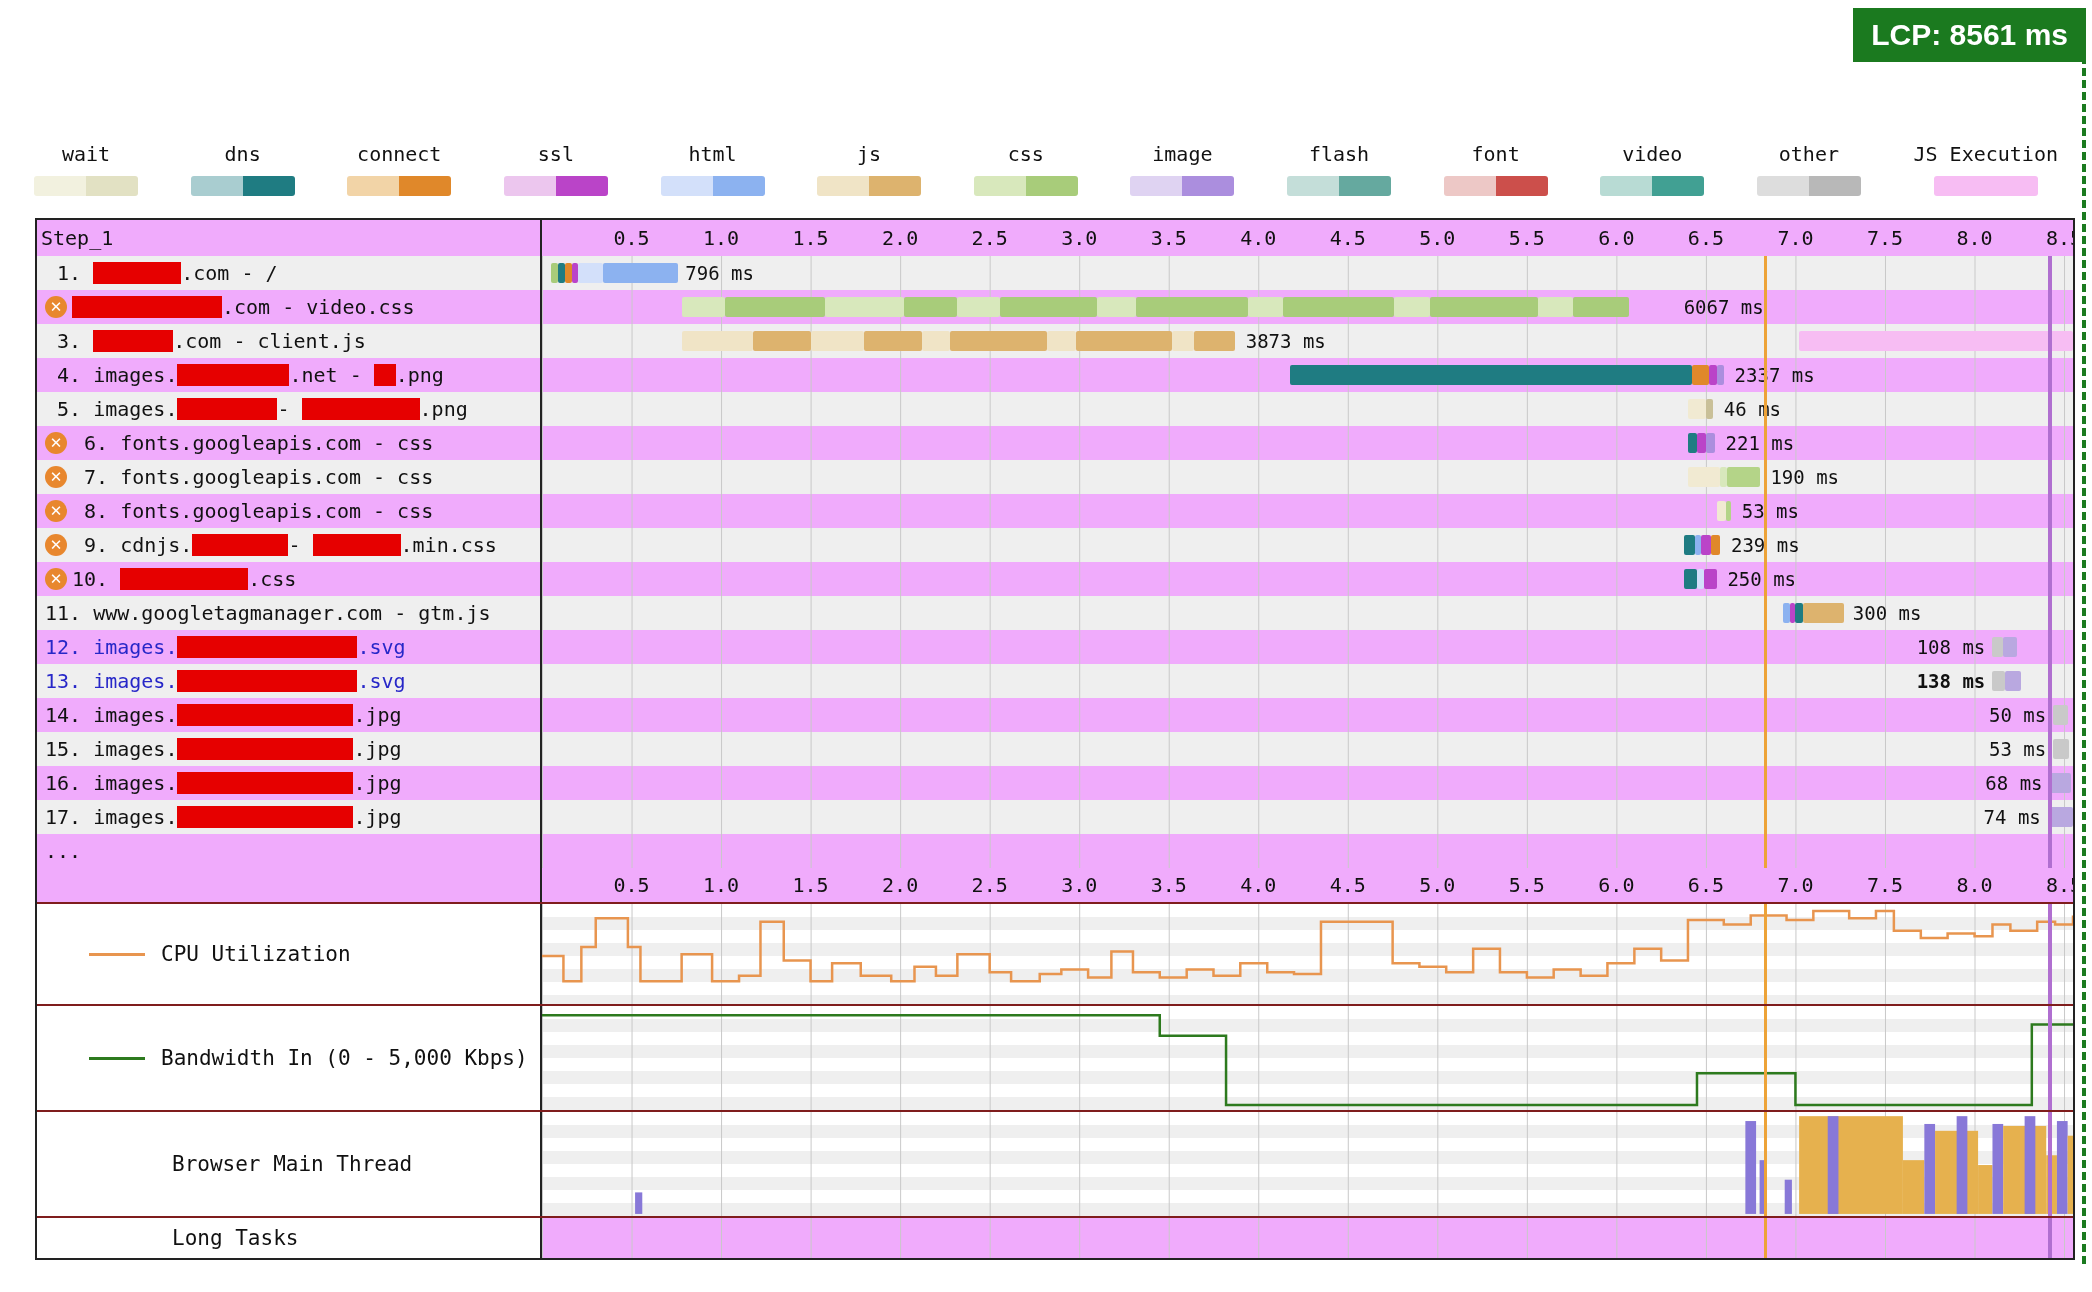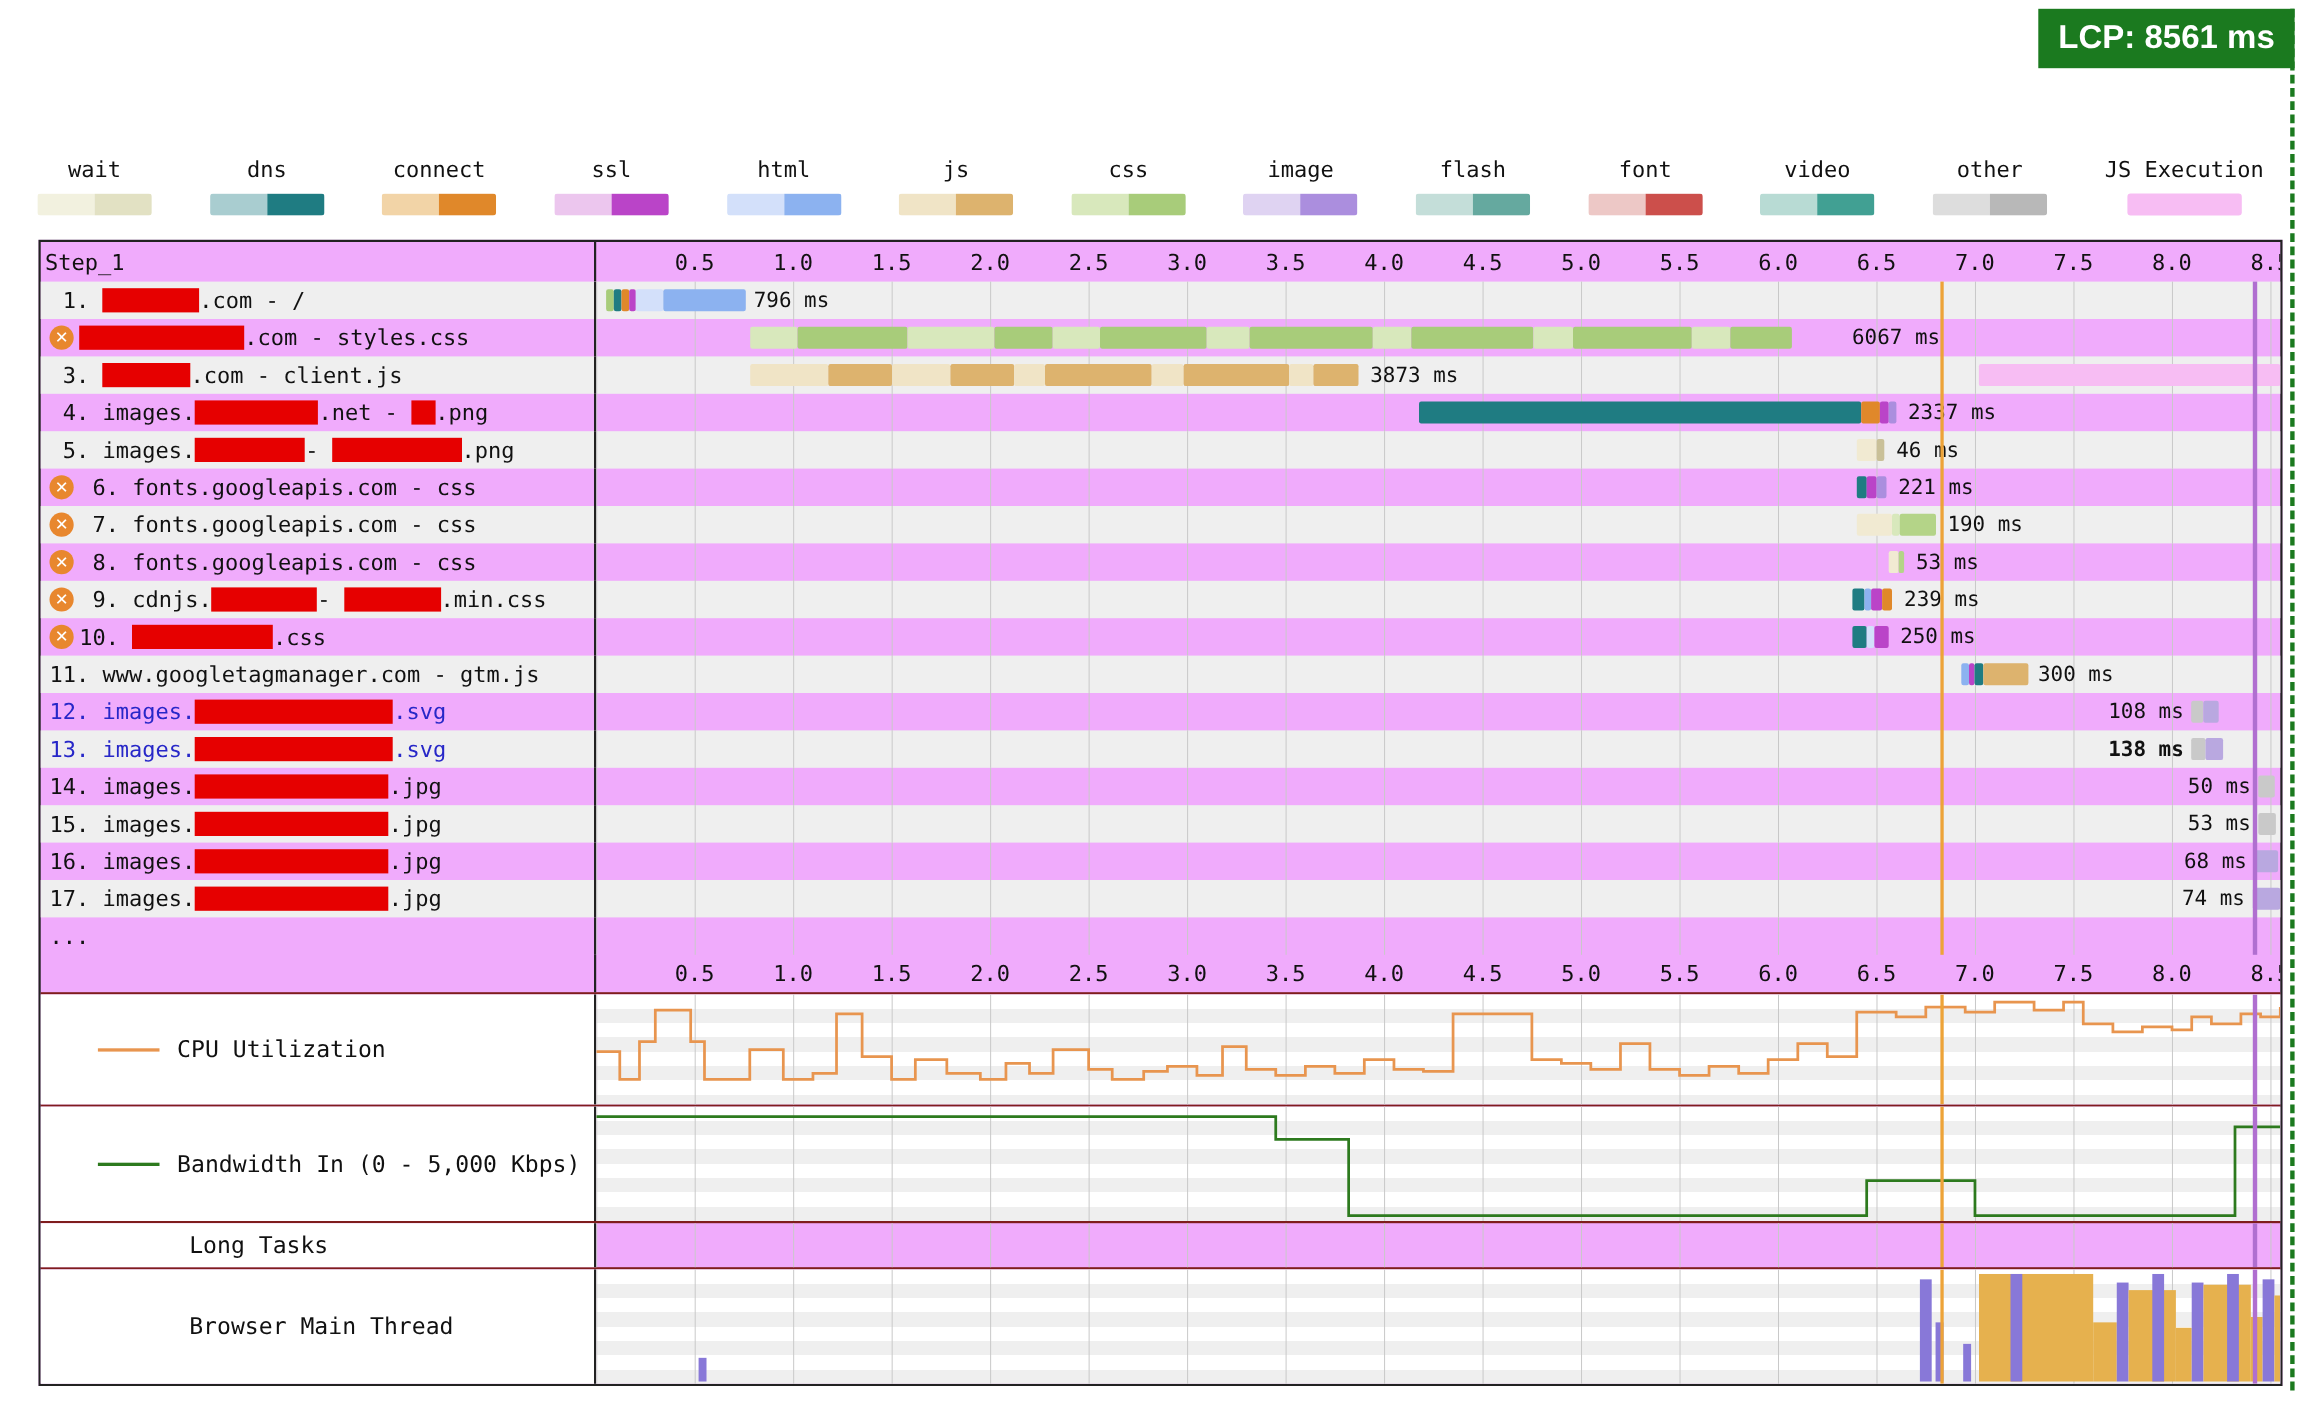--- a/index.html
+++ b/index.html
@@ -200,7 +200,7 @@
             </div>
           </div>
           <div class="wf-row">
-            <div class="wf-label"><span class="blocked-icon">✕</span><span class="redact" style="width: 150px; background: rgb(230, 0, 0);"></span><span>.com - styles.css</span></div>
+            <div class="wf-label"><span class="blocked-icon">✕</span><span class="redact" style="width: 150px; background: rgb(230, 0, 0);"></span><span>.com - video.css</span></div>
             <div class="wf-cell">
               <div class="bar" style="left: 9.12281%; width: 2.80702%; background: rgb(216, 232, 188);"></div>
               <div class="bar" style="left: 11.9298%; width: 6.54971%; background: rgb(168, 204, 122);"></div>

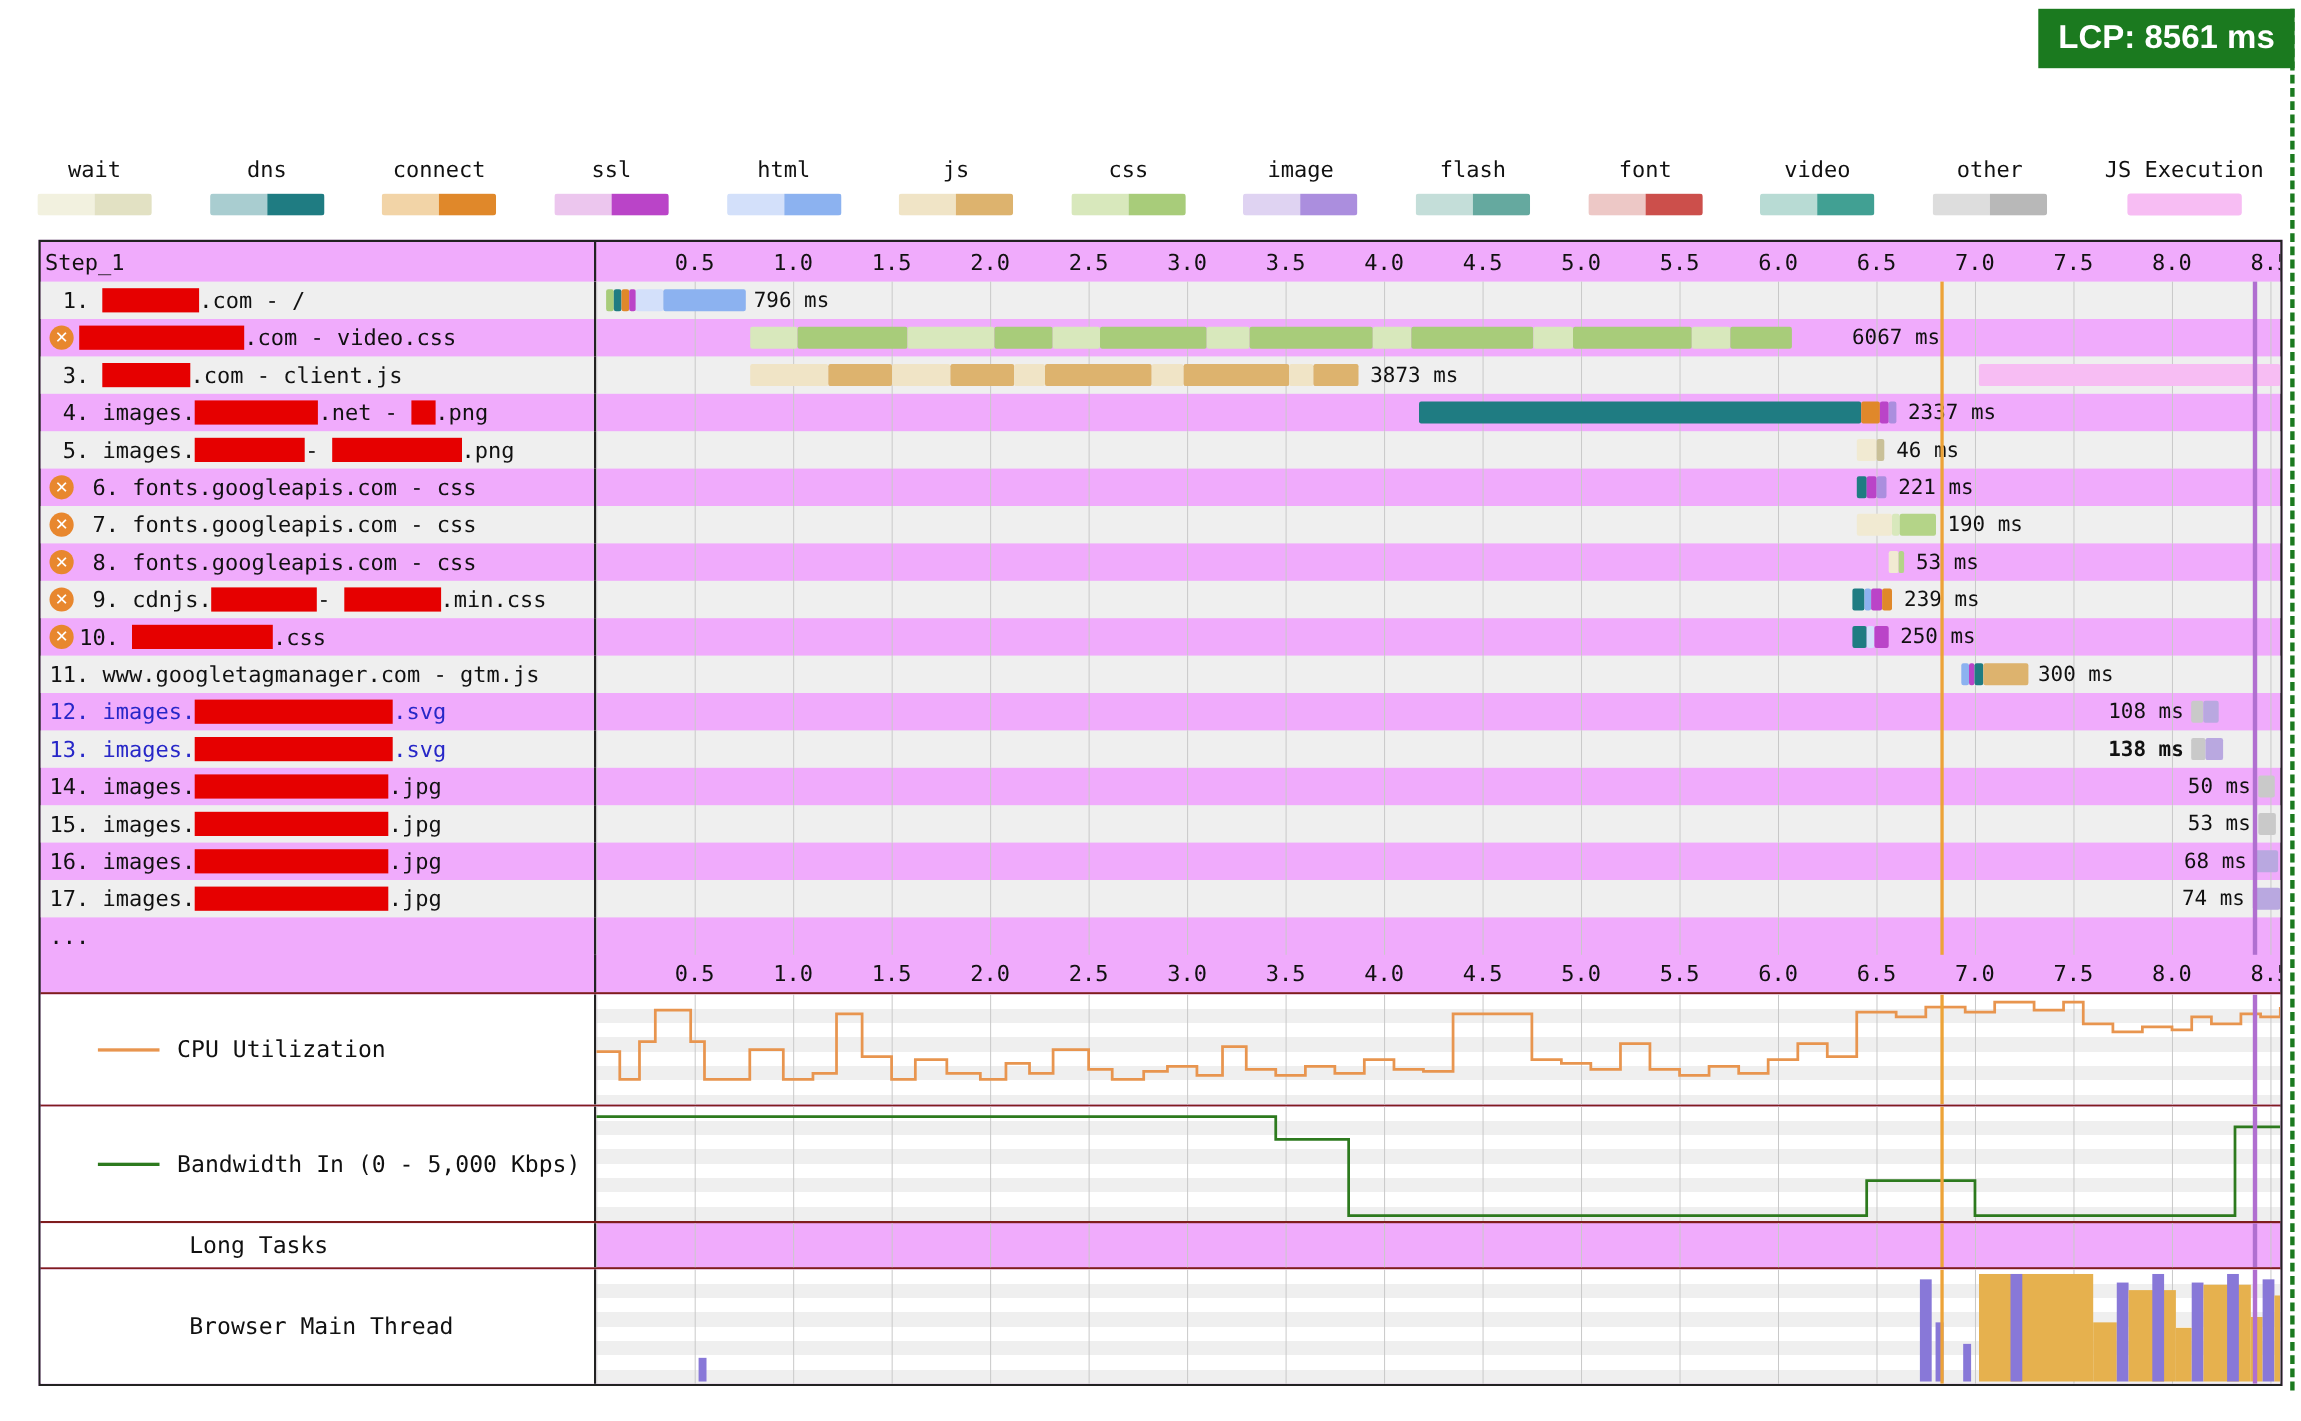--- a/index.html
+++ b/index.html
@@ -415,17 +415,6 @@
         </div>
     </div>
 
-    <div class="sec" style="height:40px">
-      <div class="sec-label centered">
-        <span>Long Tasks</span>
-      </div>
-      <div class="sec-chart plain" id="lt-chart">
-          <svg viewBox="0 0 1000 100" preserveAspectRatio="none" class="chart-svg"></svg>
-          <div class="event-line" style="left: calc(79.883% - 1.5px); width: 3px; background: rgb(237, 163, 56);"></div>
-          <div class="event-line" style="left: calc(98.4795% - 2px); width: 4px; background: rgb(176, 111, 208);"></div>
-        </div>
-    </div>
-
     <div class="sec" style="height:104px">
       <div class="sec-label centered">
         <span>Browser Main Thread</span>
@@ -455,6 +444,17 @@
         </div>
     </div>
 
+    <div class="sec" style="height:40px">
+      <div class="sec-label centered">
+        <span>Long Tasks</span>
+      </div>
+      <div class="sec-chart plain" id="lt-chart">
+          <svg viewBox="0 0 1000 100" preserveAspectRatio="none" class="chart-svg"></svg>
+          <div class="event-line" style="left: calc(79.883% - 1.5px); width: 3px; background: rgb(237, 163, 56);"></div>
+          <div class="event-line" style="left: calc(98.4795% - 2px); width: 4px; background: rgb(176, 111, 208);"></div>
+        </div>
+    </div>
+
   </div>
 </div>
 

